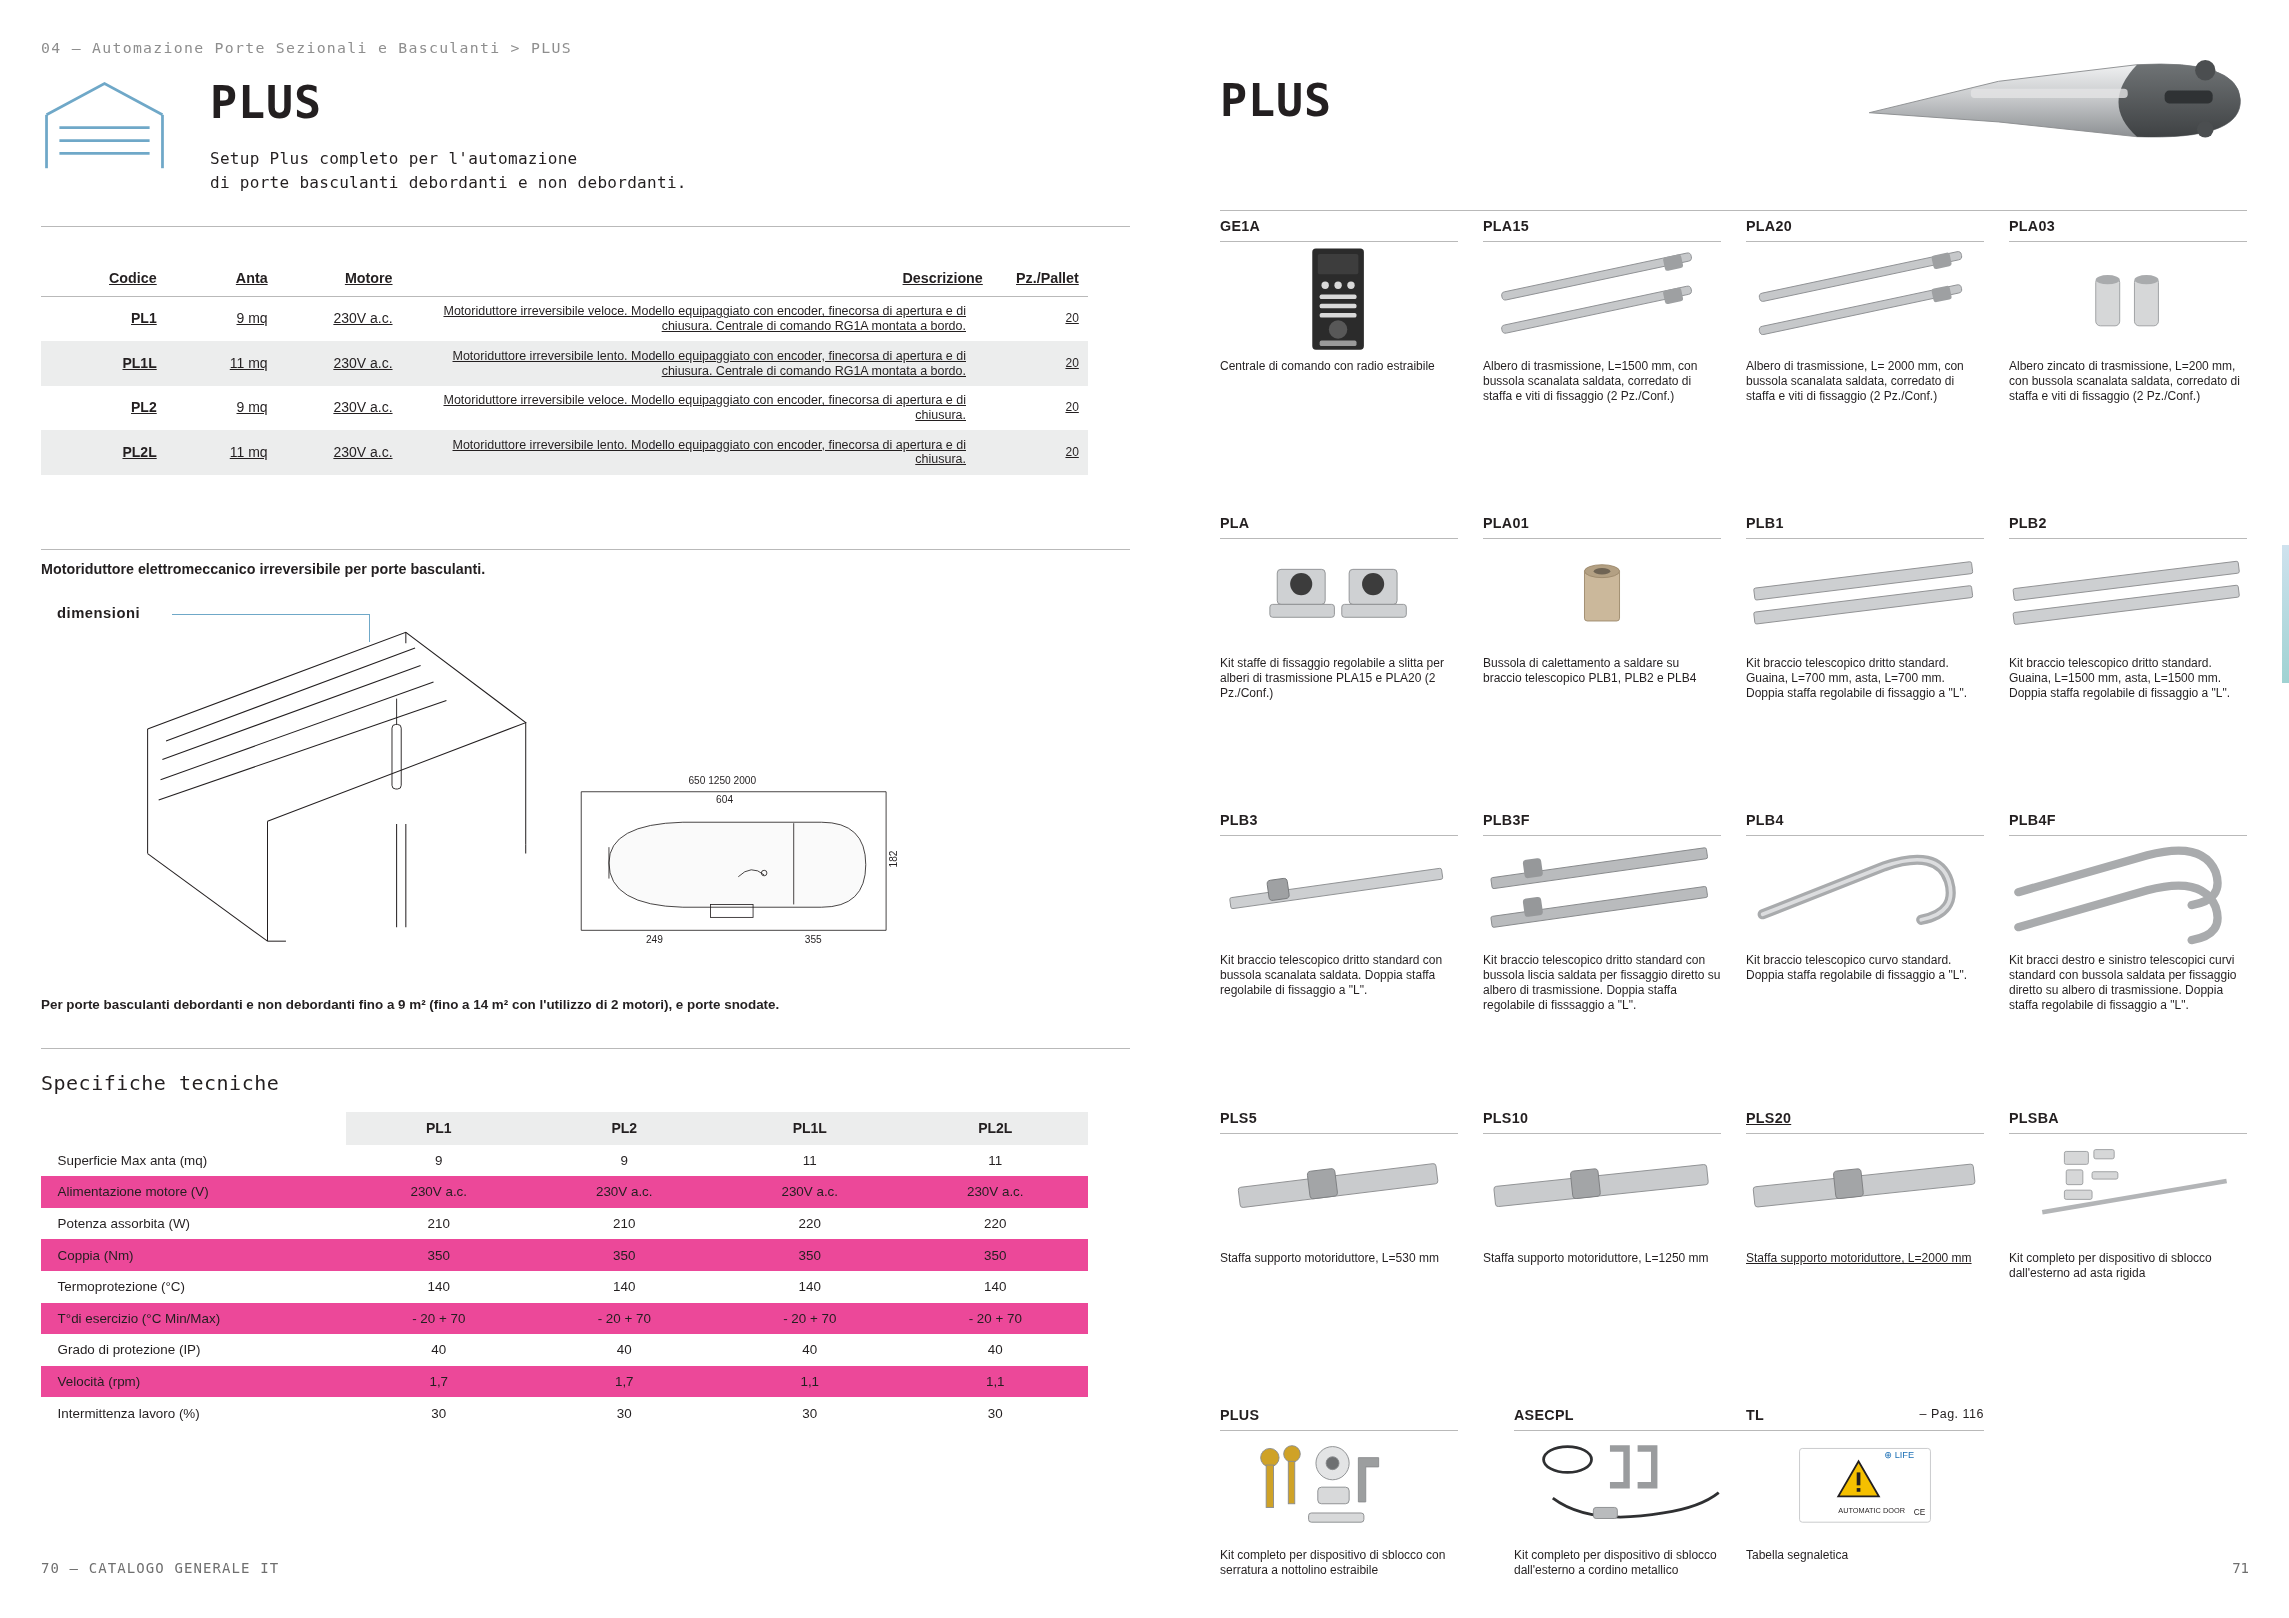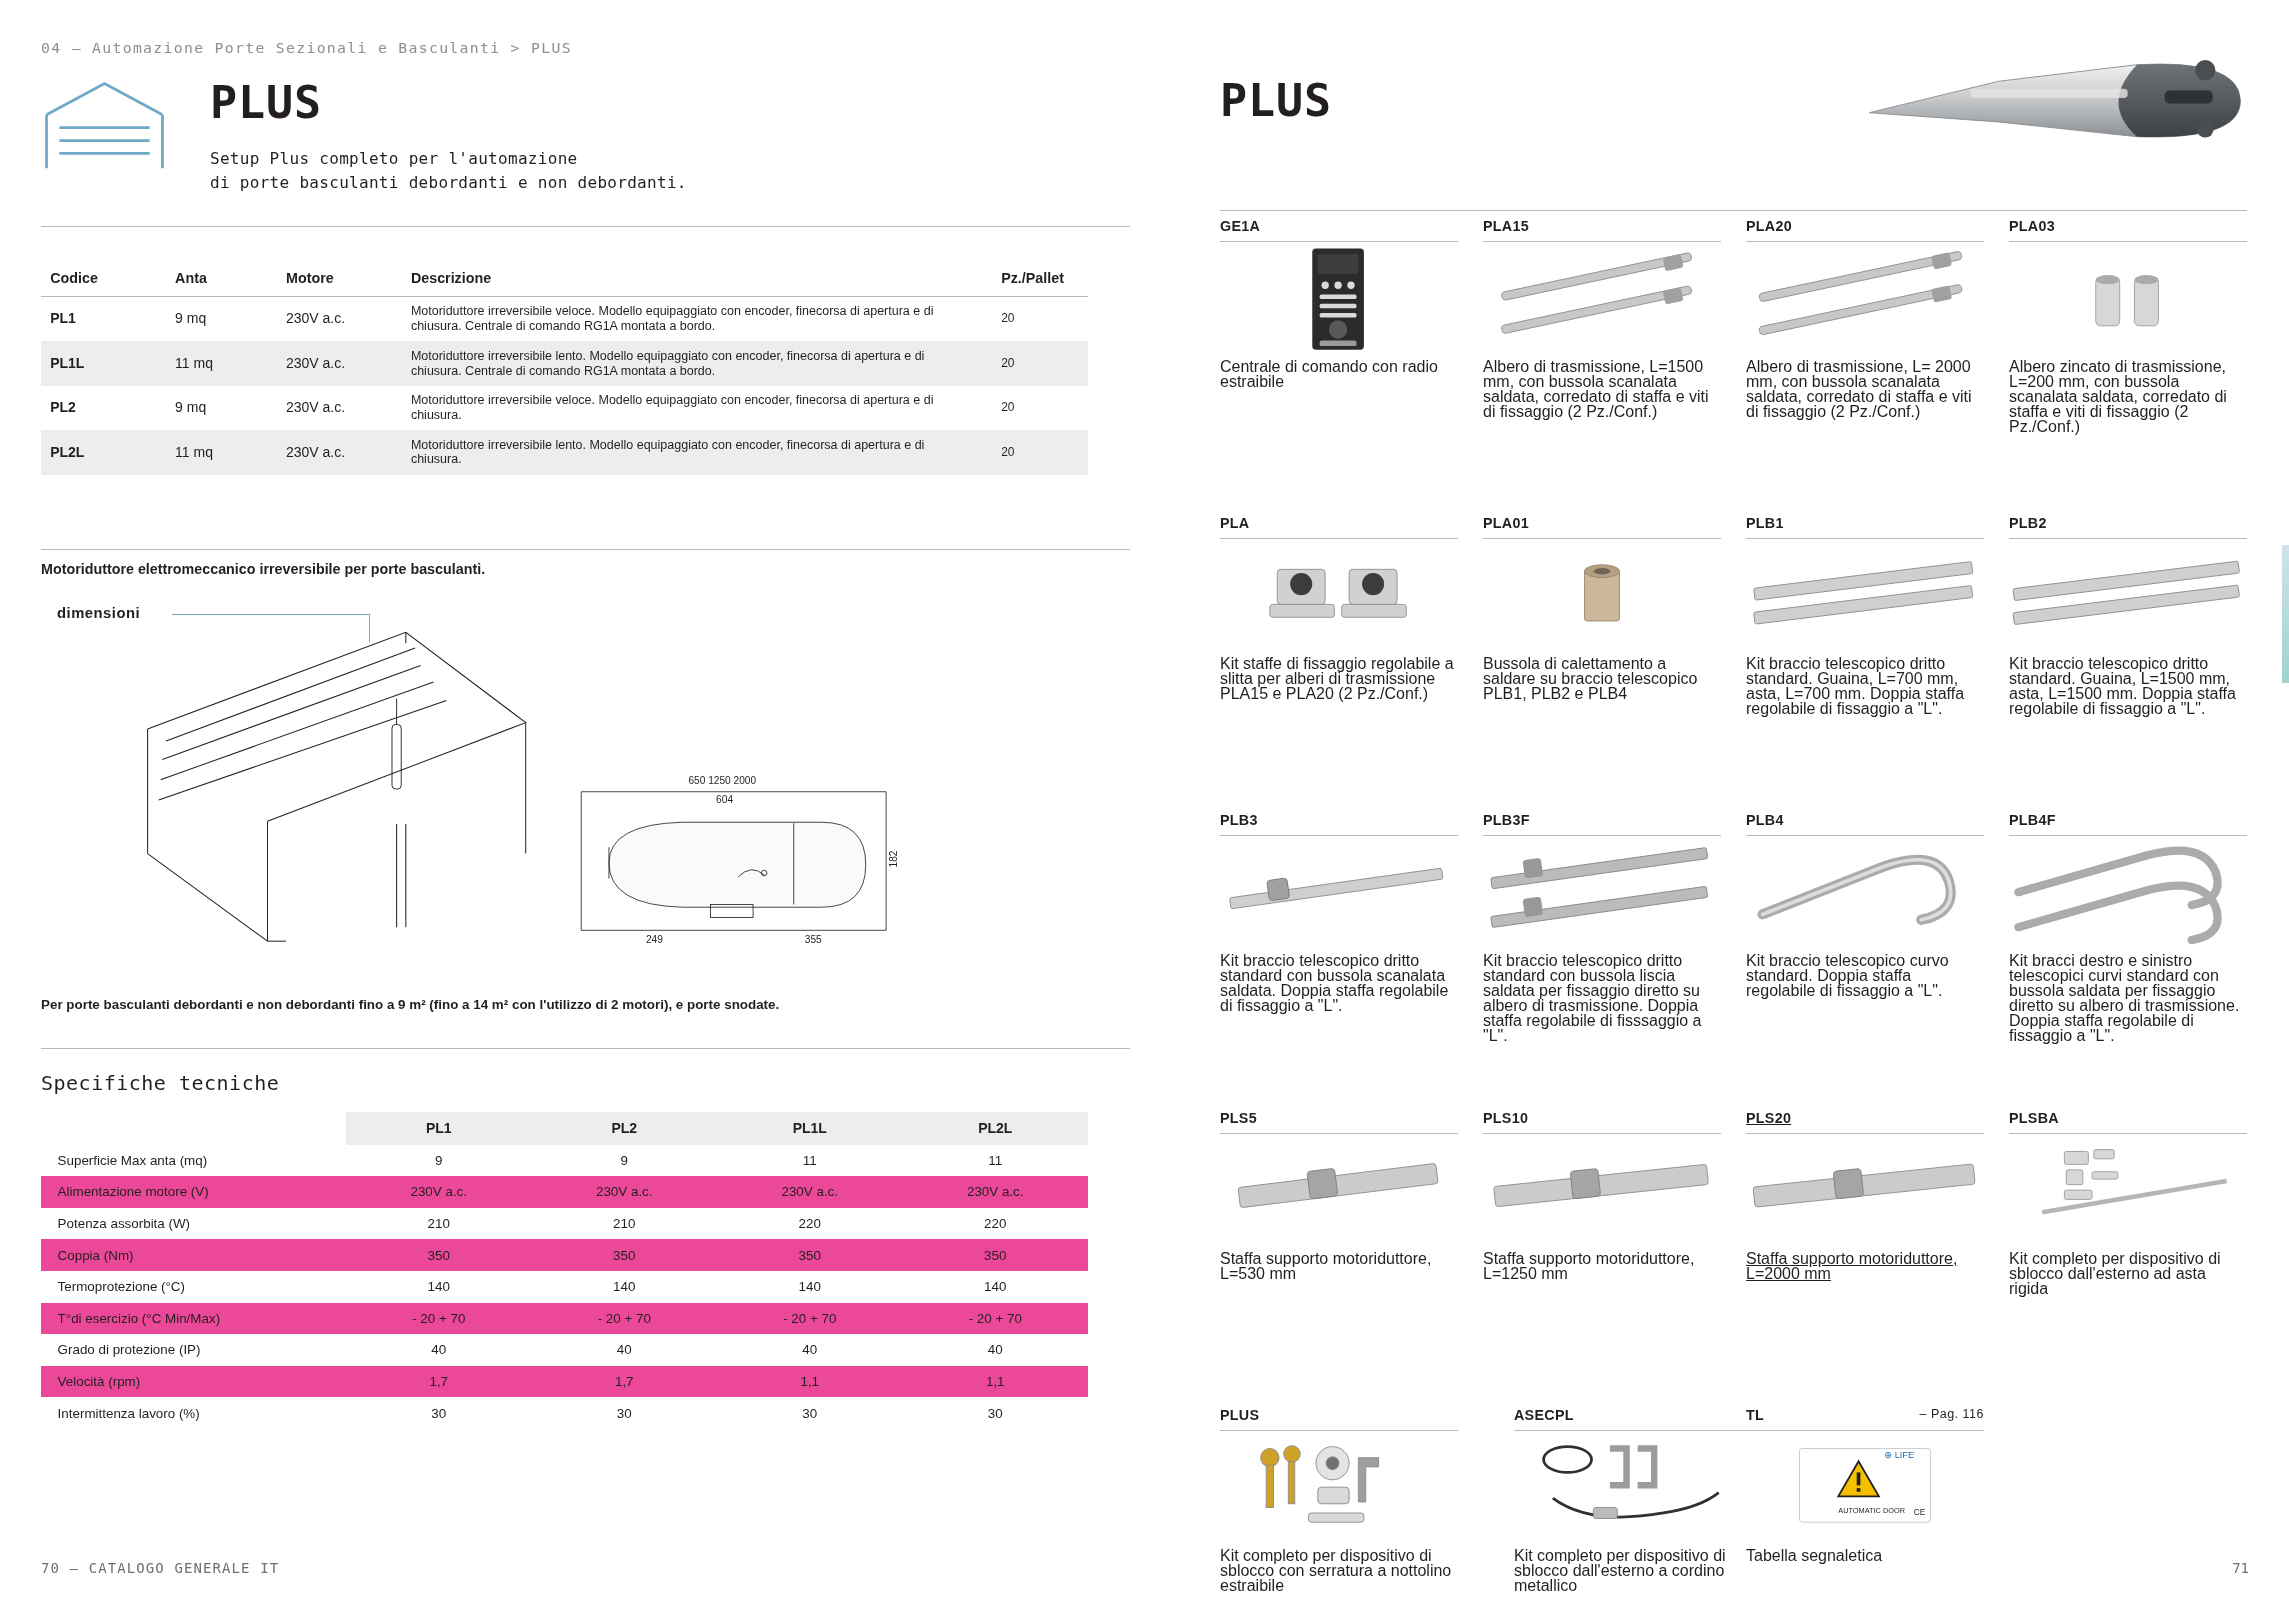--- a/index.html
+++ b/index.html
@@ -39,8 +39,9 @@
   
   .codes-table { position: absolute; left: 41px; top: 262px; width: 1047px; border-collapse: collapse; }
   .codes-table th, .codes-table td {
-    font-size: 14px; text-align: left; vertical-align: middle; padding: 7.4px 9.2px;
+    font-size: 14px; text-align: right; vertical-align: middle; padding: 7.4px 9.2px;
     line-height: 15.7px;
+    text-decoration: underline;
   }
   .codes-table thead th { font-weight: bold; font-size: 14.3px; padding: 9.2px; border-bottom: 0.9px solid #b9b9b9; }
   .codes-table tbody tr.alt { background: #eceded; }

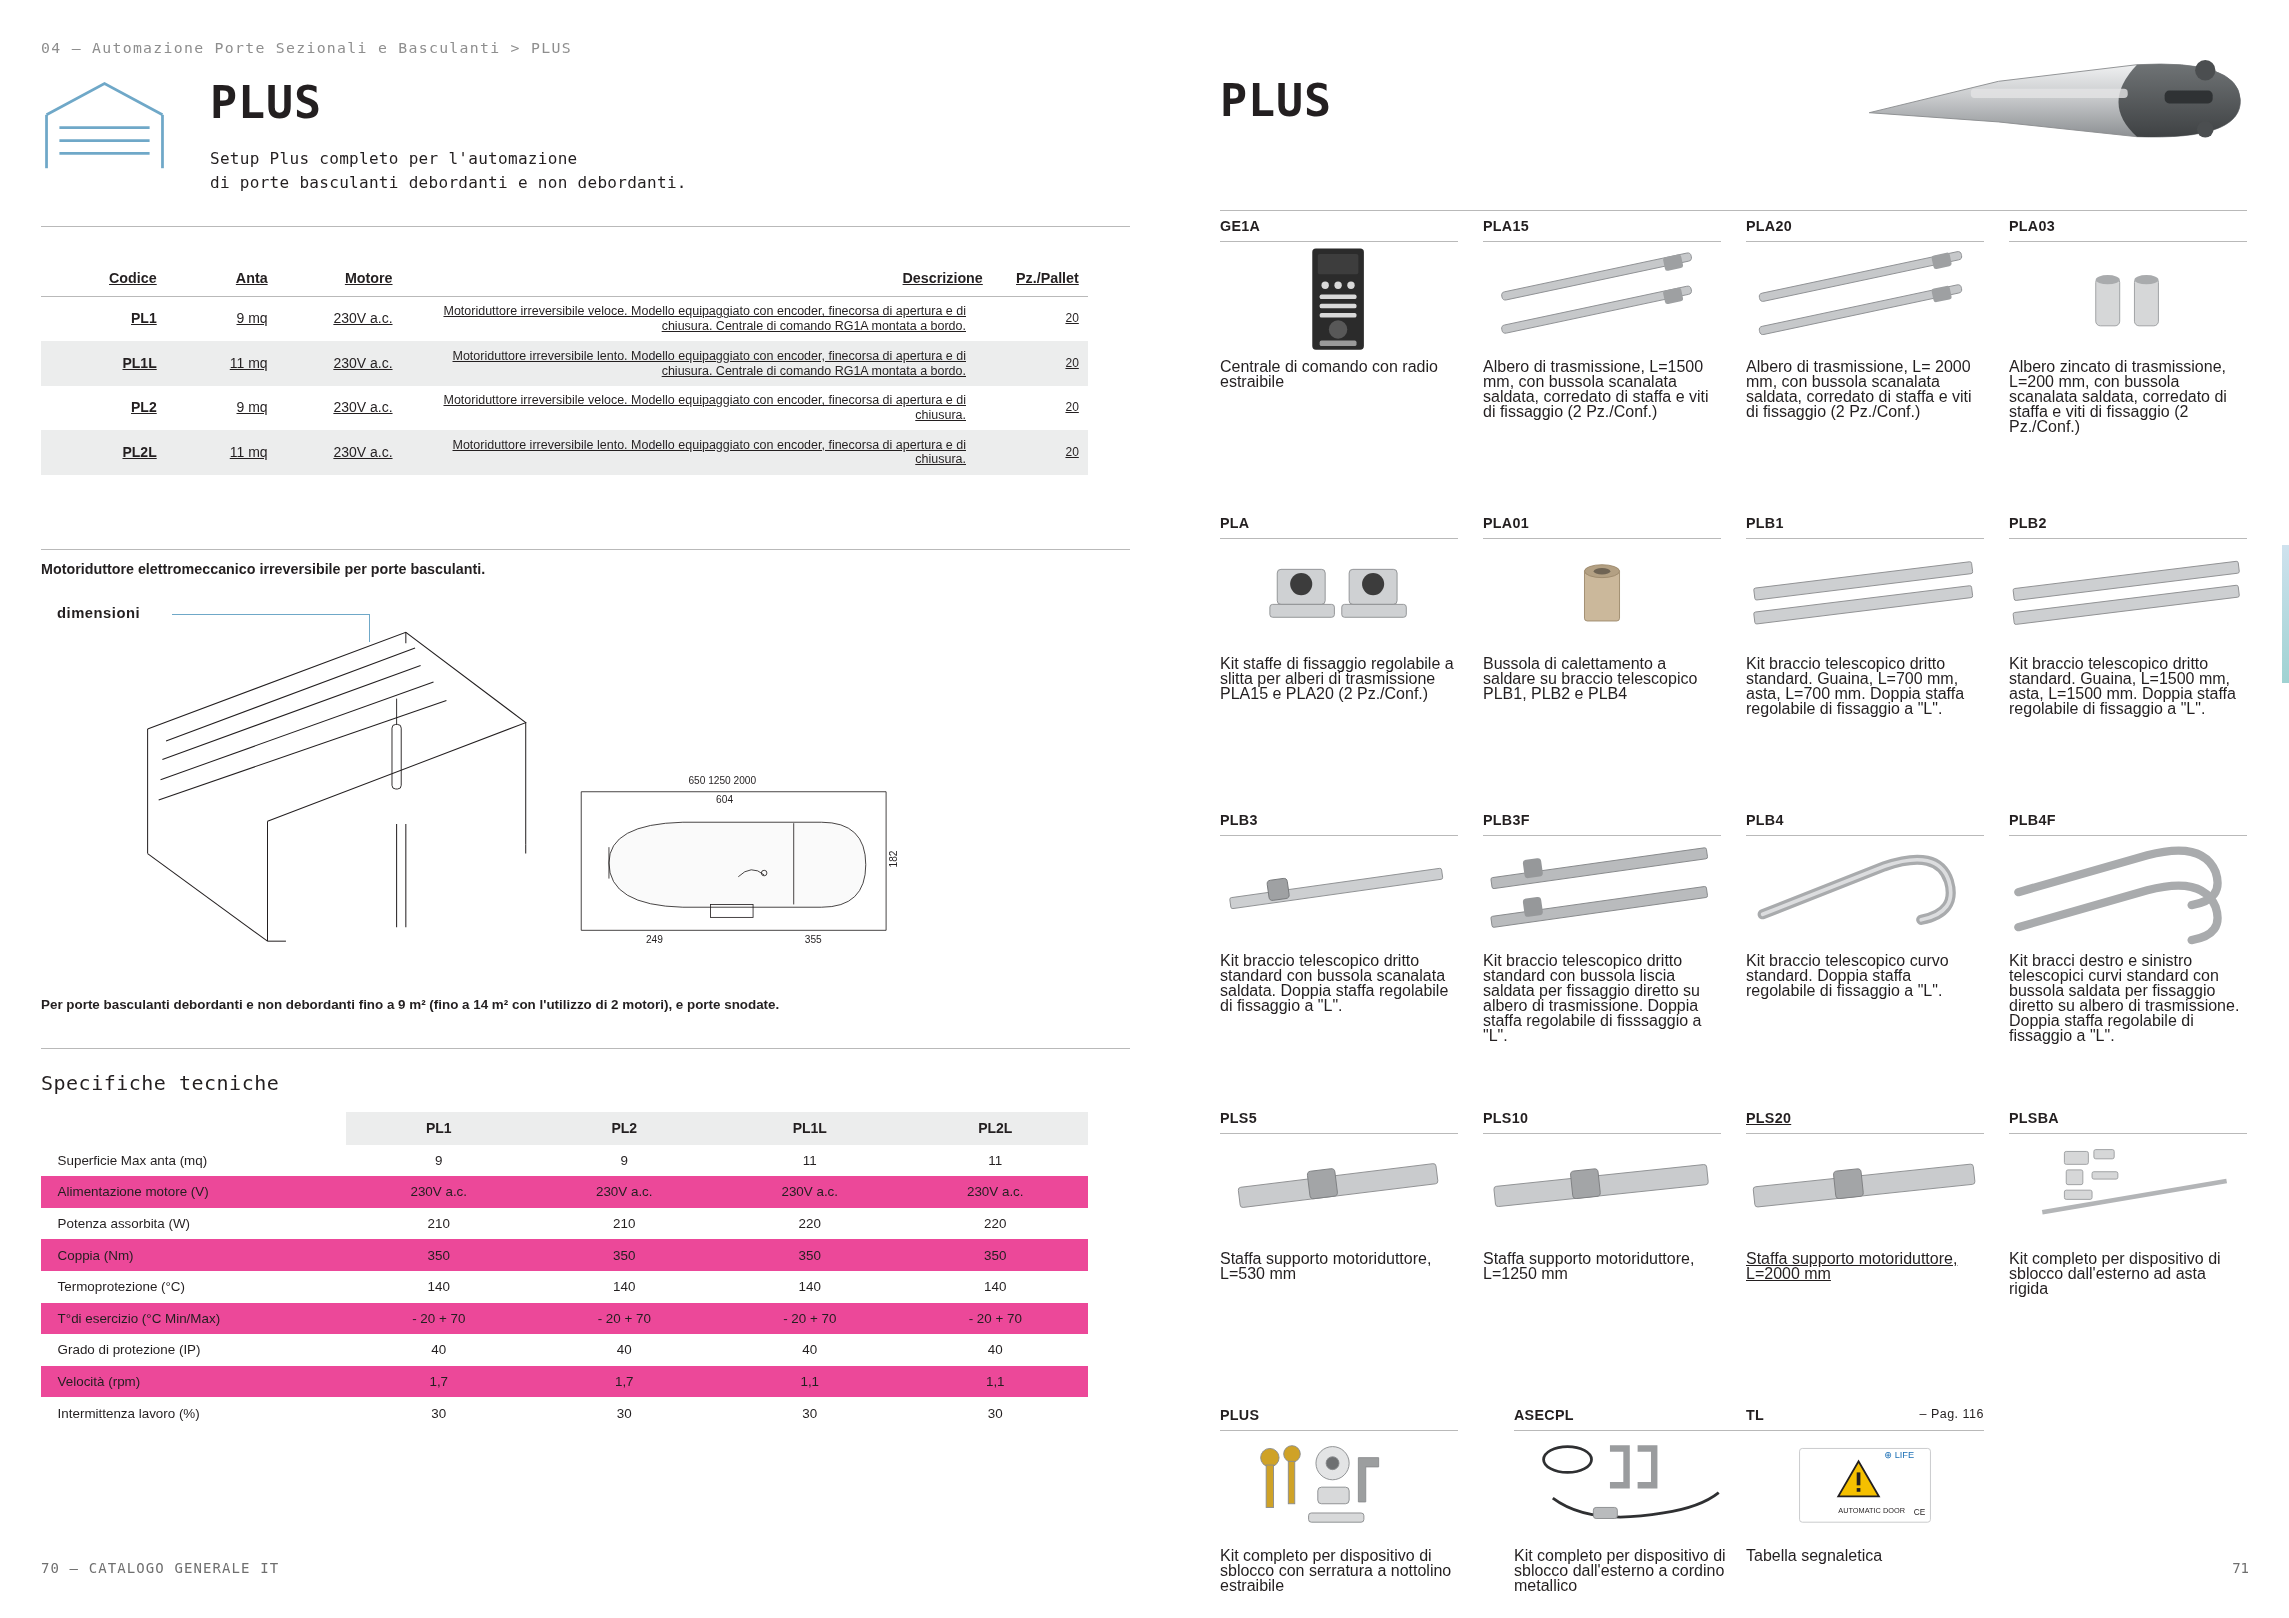--- a/index.html
+++ b/index.html
@@ -107,7 +107,7 @@
   }
   .cell-rule { height: 0.9px; background: #b9b9b9; width: 100%; }
   .cell-img { height: 118px; position: relative; }
-  .cell-desc { font-size: 16px; line-height: 15px; color: #231f20; }
+  .cell-desc { font-size: 12px; line-height: 15px; color: #231f20; }
   .tl-note { font-size: 12.5px; font-weight: normal; float: right; letter-spacing: 0.5px;}
 
   .footer-right {

